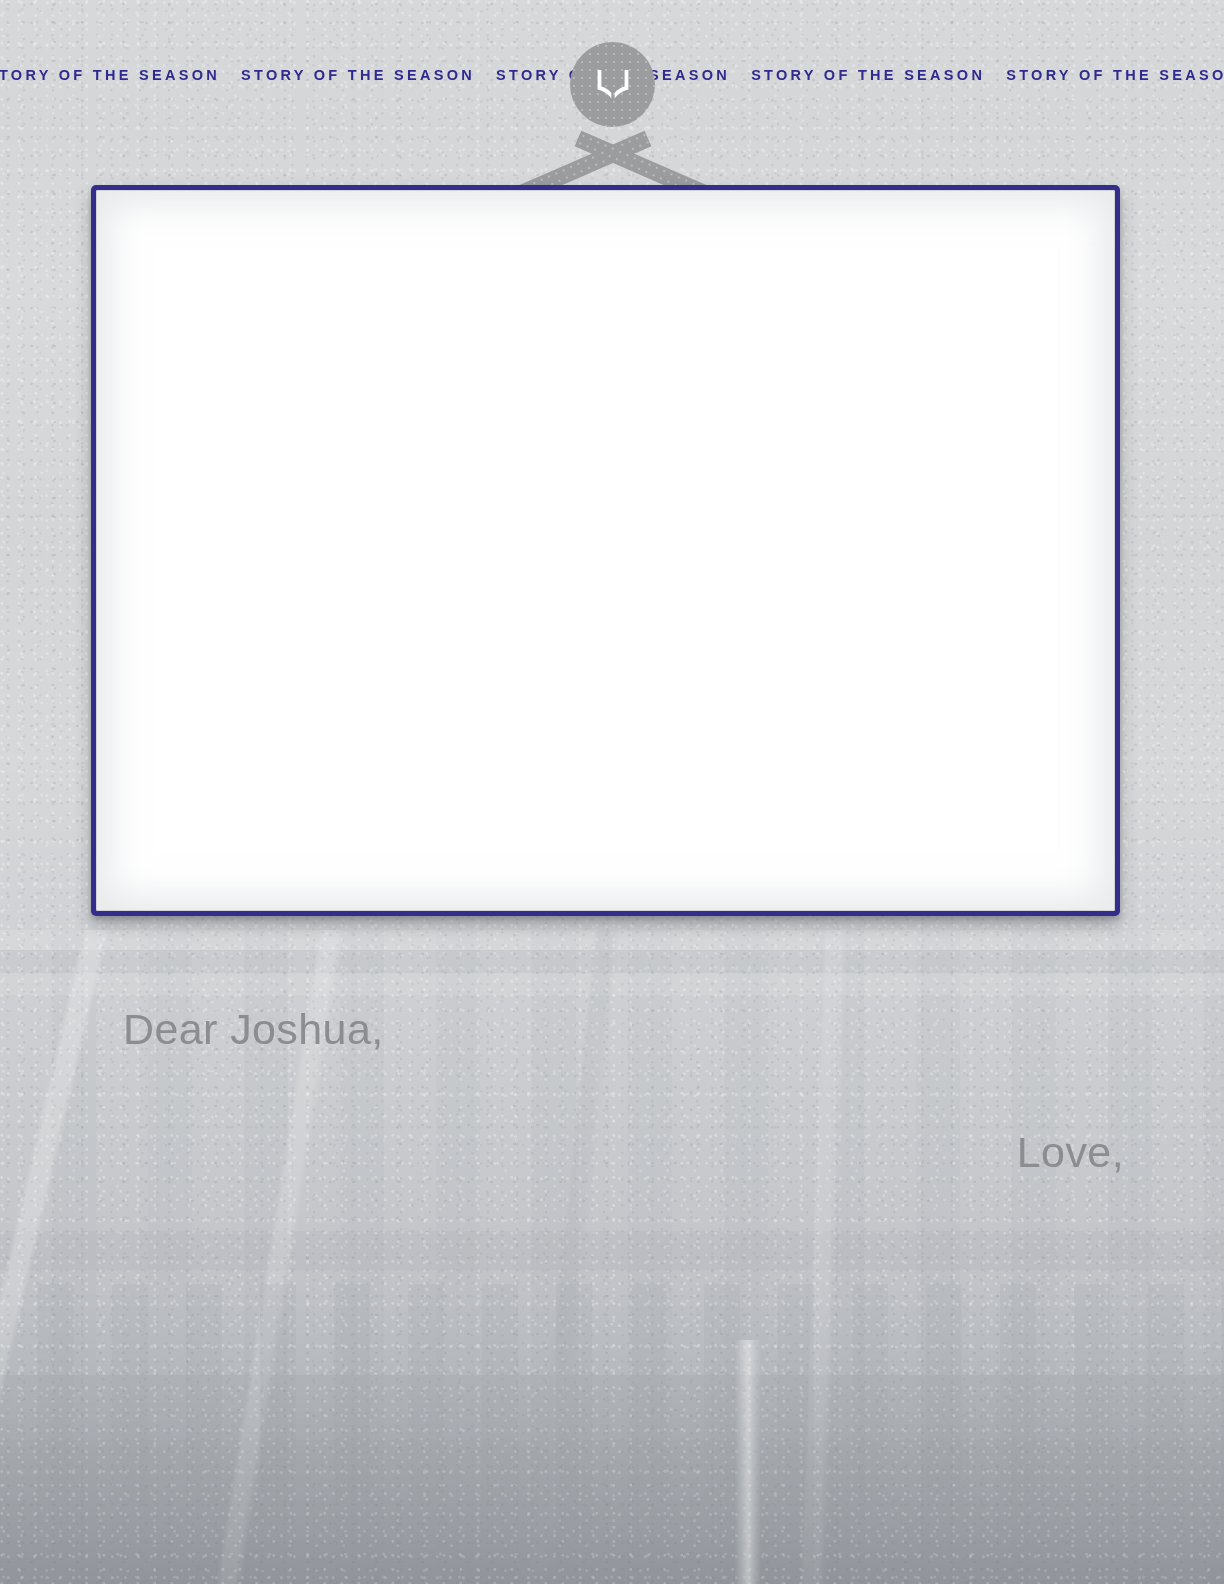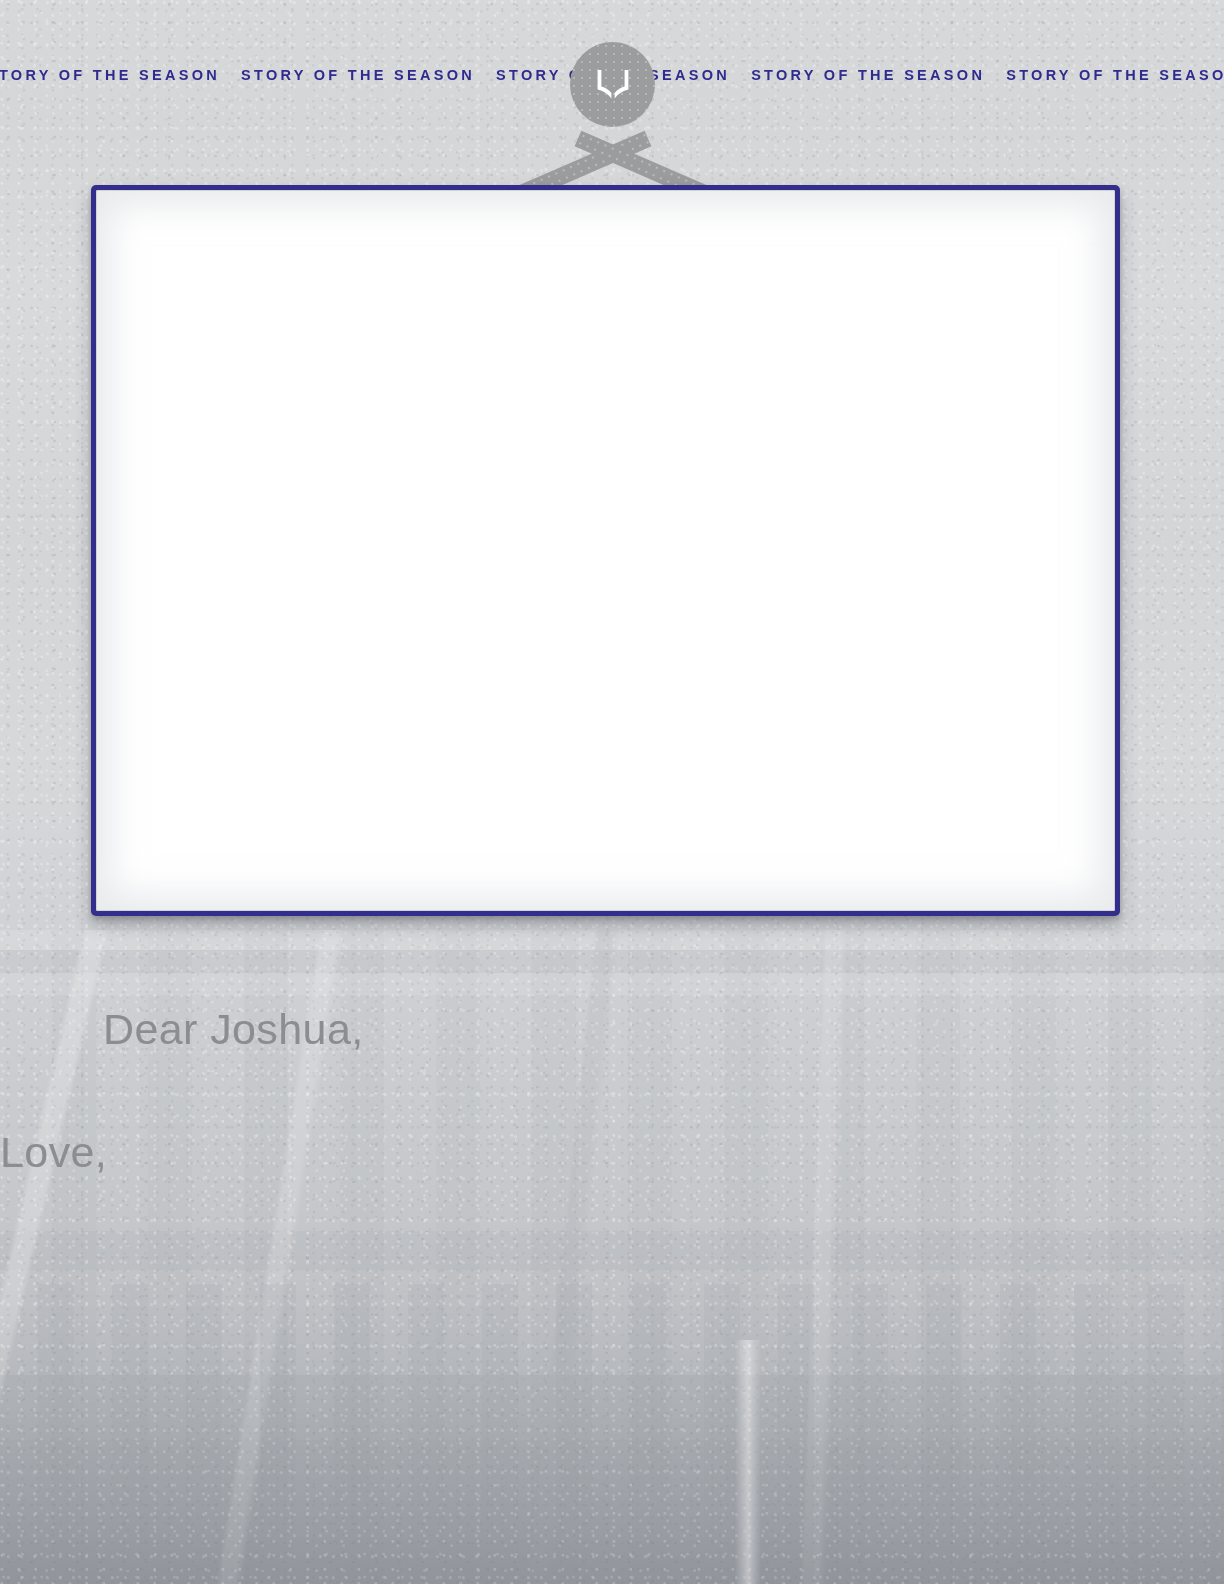--- a/index.html
+++ b/index.html
@@ -203,6 +203,7 @@
     top: 1005px;
     width: 1224px;
     z-index: 4;
+    padding-left: 20px;
   }
 
   #salutation {

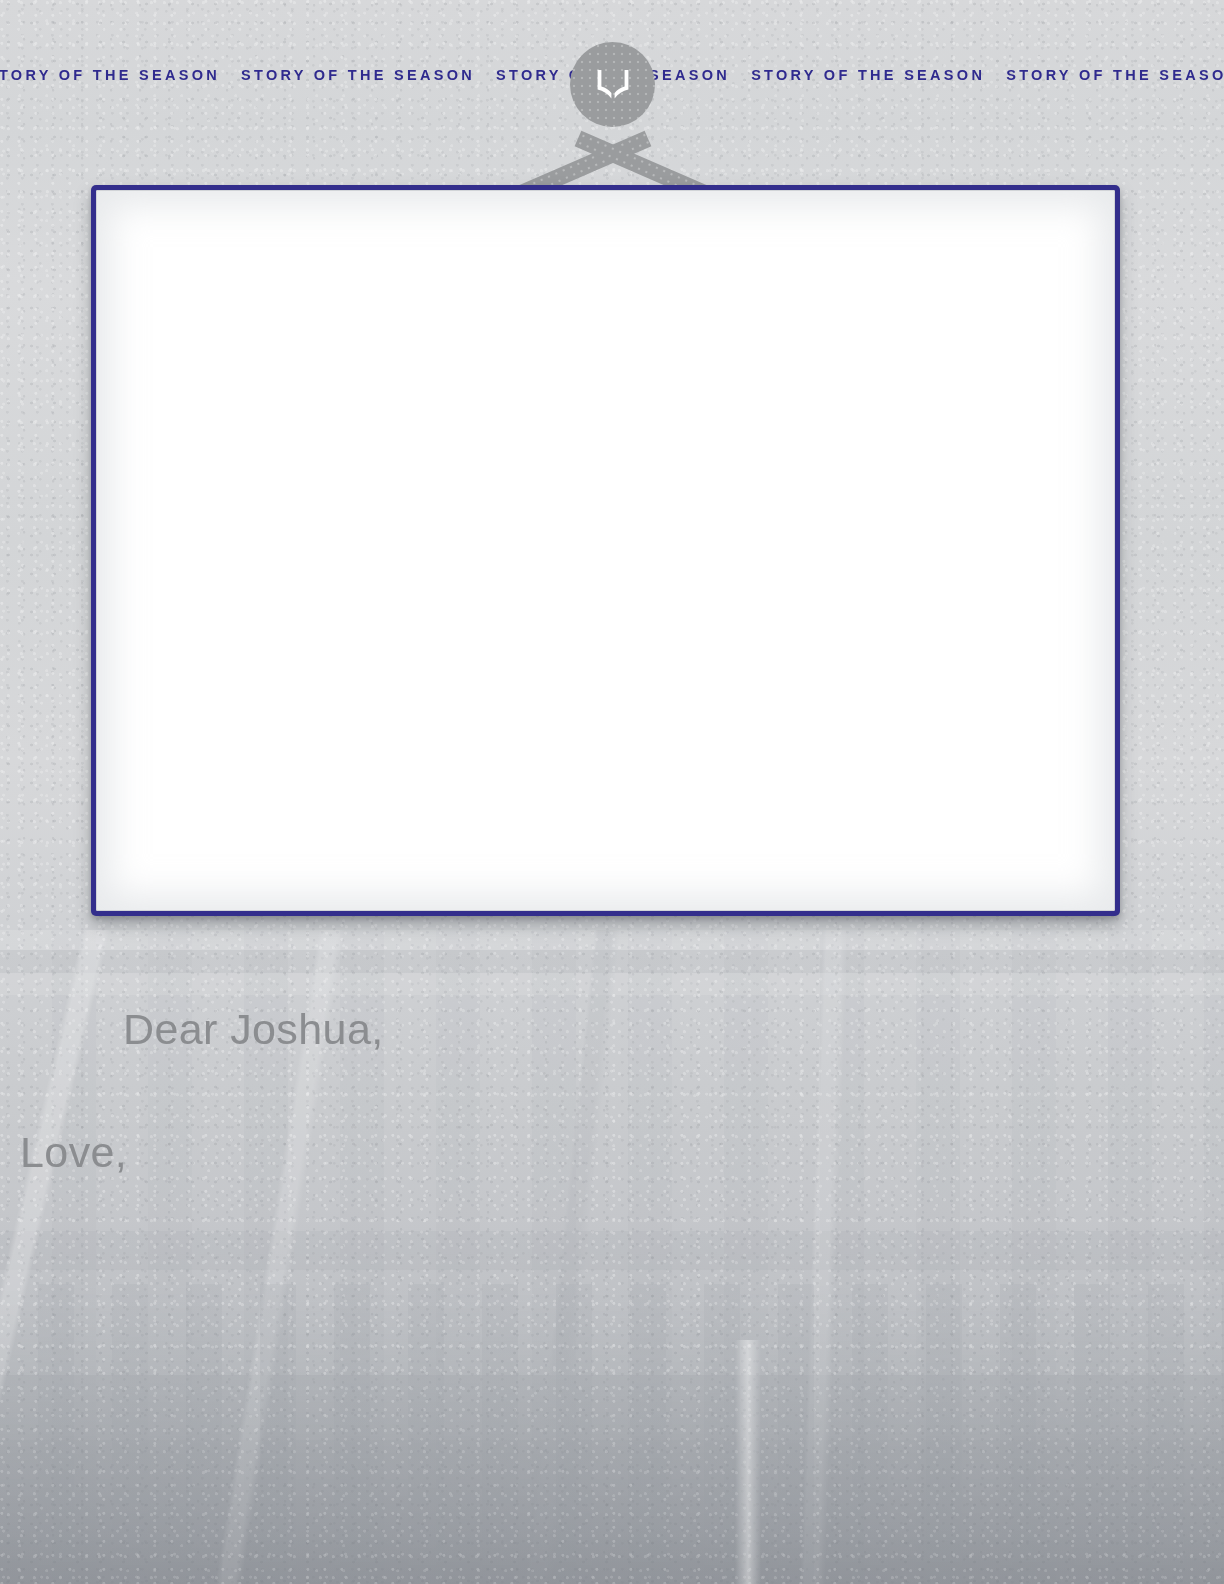--- a/index.html
+++ b/index.html
@@ -226,8 +226,8 @@
   }
 
   #signoff {
-    margin: 70px 76px 0 0;
-    text-align: left;
+    margin: 70px 100px 0 0;
+    text-align: right;
     color: #8b8d90;
     font-size: 43px;
     line-height: 1.33;

